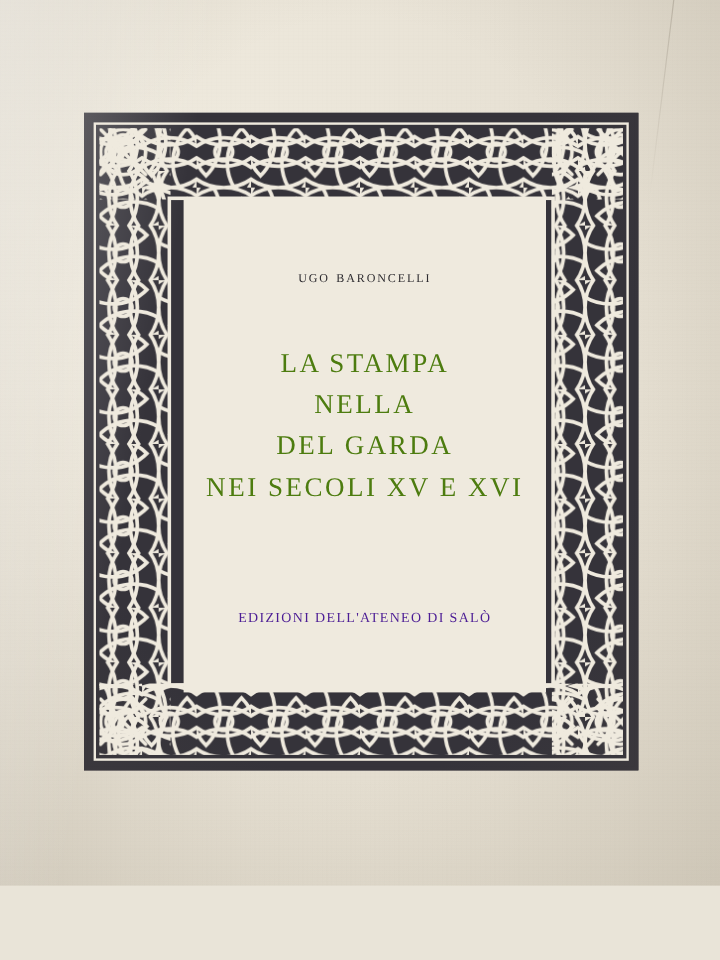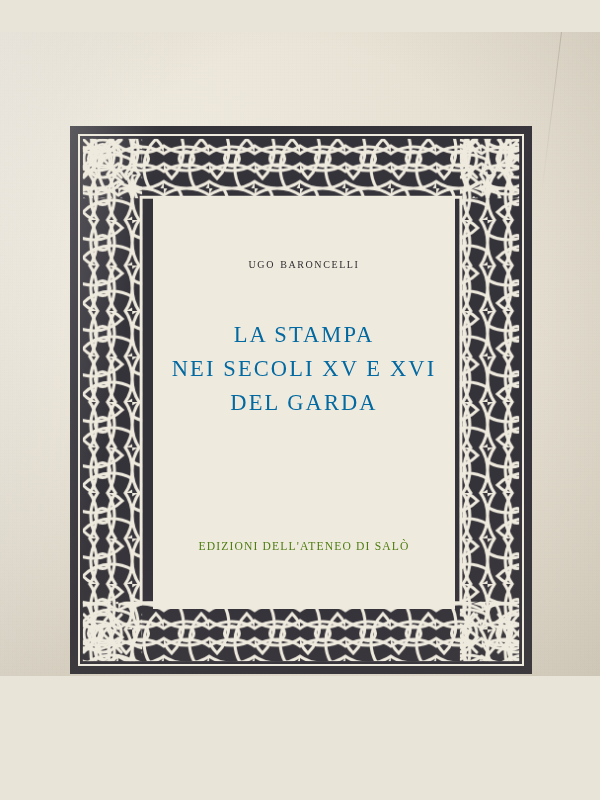--- a/index.html
+++ b/index.html
@@ -18,11 +18,10 @@
   #book-cover {
     position: relative;
     width: 600px;
-    height: 644px;
+    height: 738px;
     background:
       radial-gradient(ellipse at 30% 20%, #efeade 0%, #e7e1d4 45%, #ded7c8 100%);
     box-sizing: border-box;
-    margin-top: 32px;
   }
   
   #paper-grain {

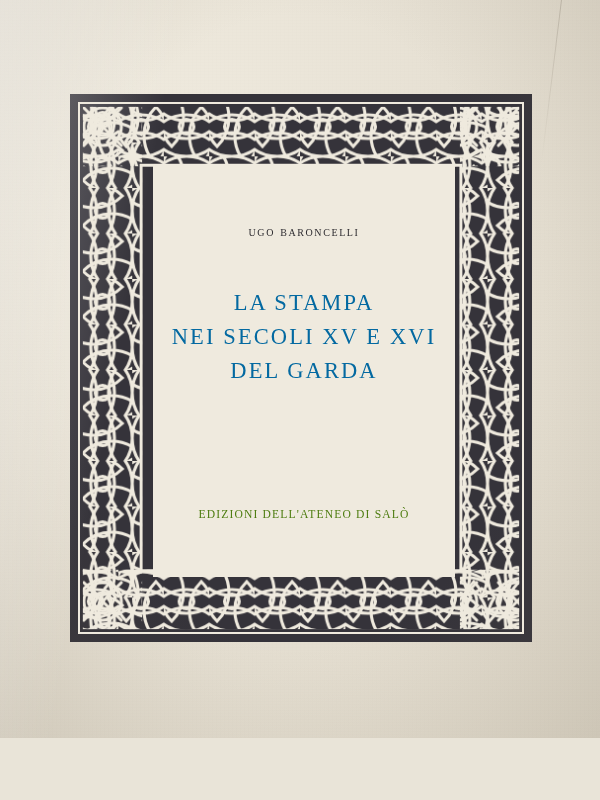--- a/index.html
+++ b/index.html
@@ -114,7 +114,7 @@
   #title-block {
     margin-top: 46px;
     text-align: center;
-    color: #0369a1;
+    color: #4d7c0f;
     line-height: 1.52;
     white-space: nowrap;
   }

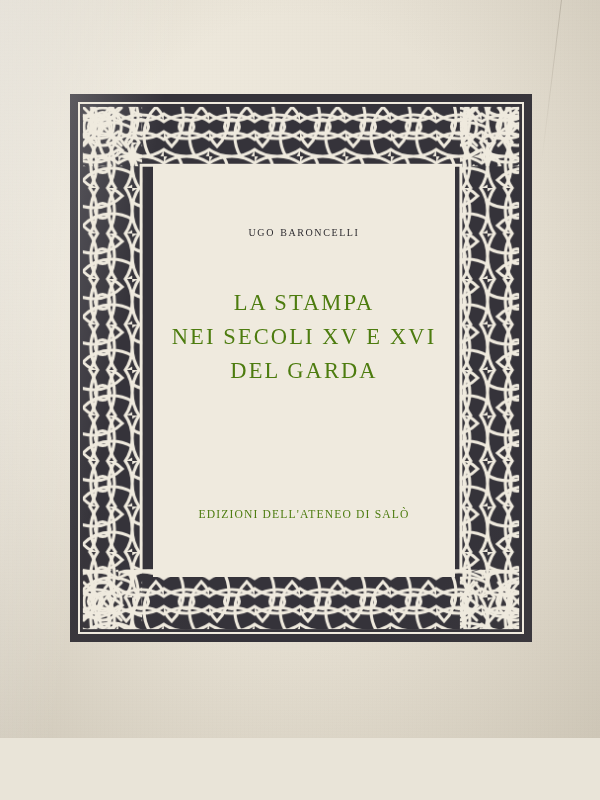--- a/index.html
+++ b/index.html
@@ -211,6 +211,7 @@
 
       <div id="title-block">
         <span class="title-line">LA STAMPA</span>
+        <span class="title-line">NELLA</span>
         <span class="title-line">NEI SECOLI XV E XVI</span>
         <span class="title-line">DEL GARDA</span>
       </div>

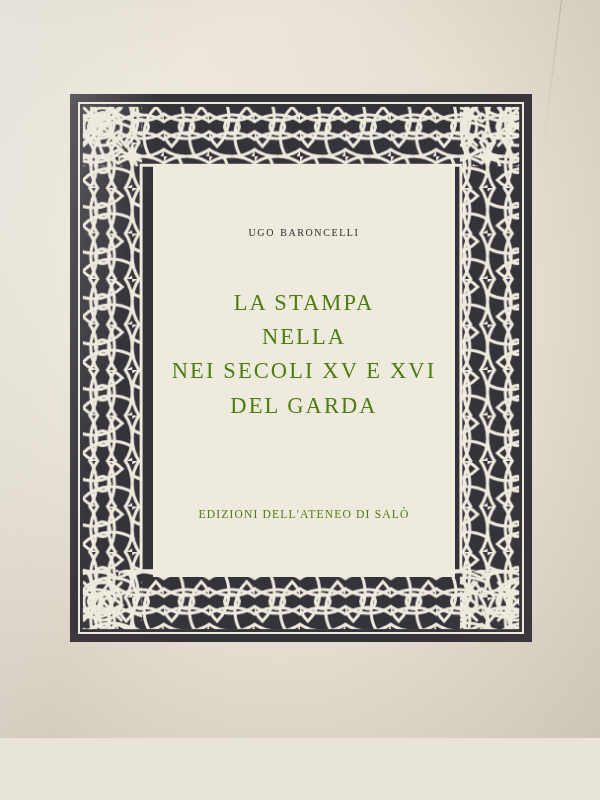--- a/index.html
+++ b/index.html
@@ -212,8 +212,8 @@
       <div id="title-block">
         <span class="title-line">LA STAMPA</span>
         <span class="title-line">NELLA</span>
+        <span class="title-line">DEL GARDA</span>
         <span class="title-line">NEI SECOLI XV E XVI</span>
-        <span class="title-line">DEL GARDA</span>
       </div>
 
       <div id="imprint-block">

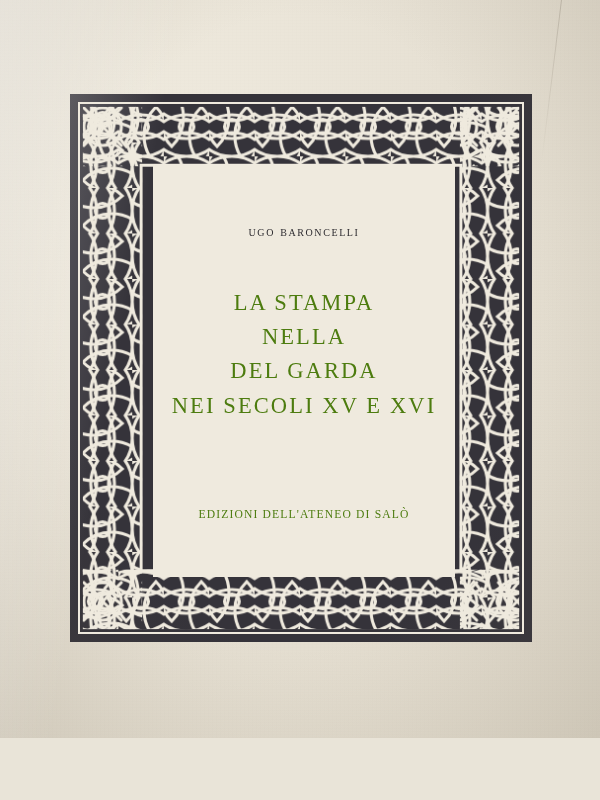--- a/index.html
+++ b/index.html
@@ -132,7 +132,7 @@
     right: 0;
     bottom: 52px;
     text-align: center;
-    color: #4d7c0f;
+    color: #4c1d95;
     line-height: 1.62;
   }
   .imprint-line {

